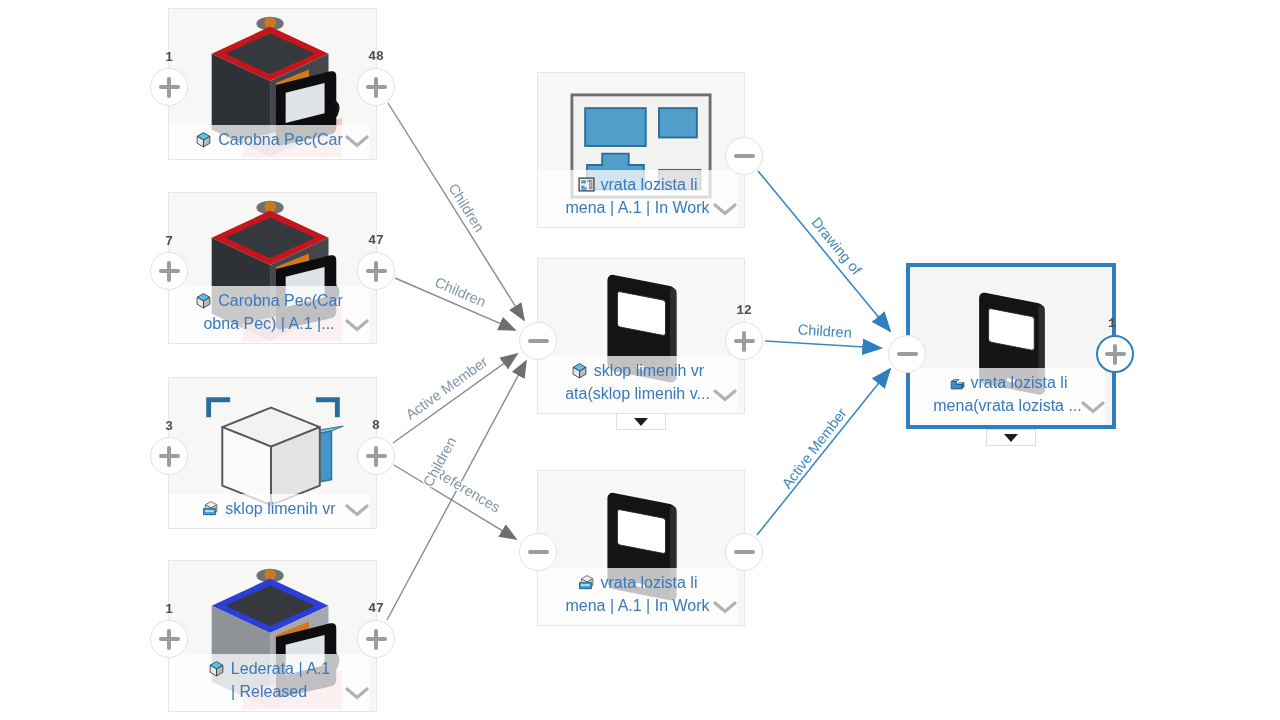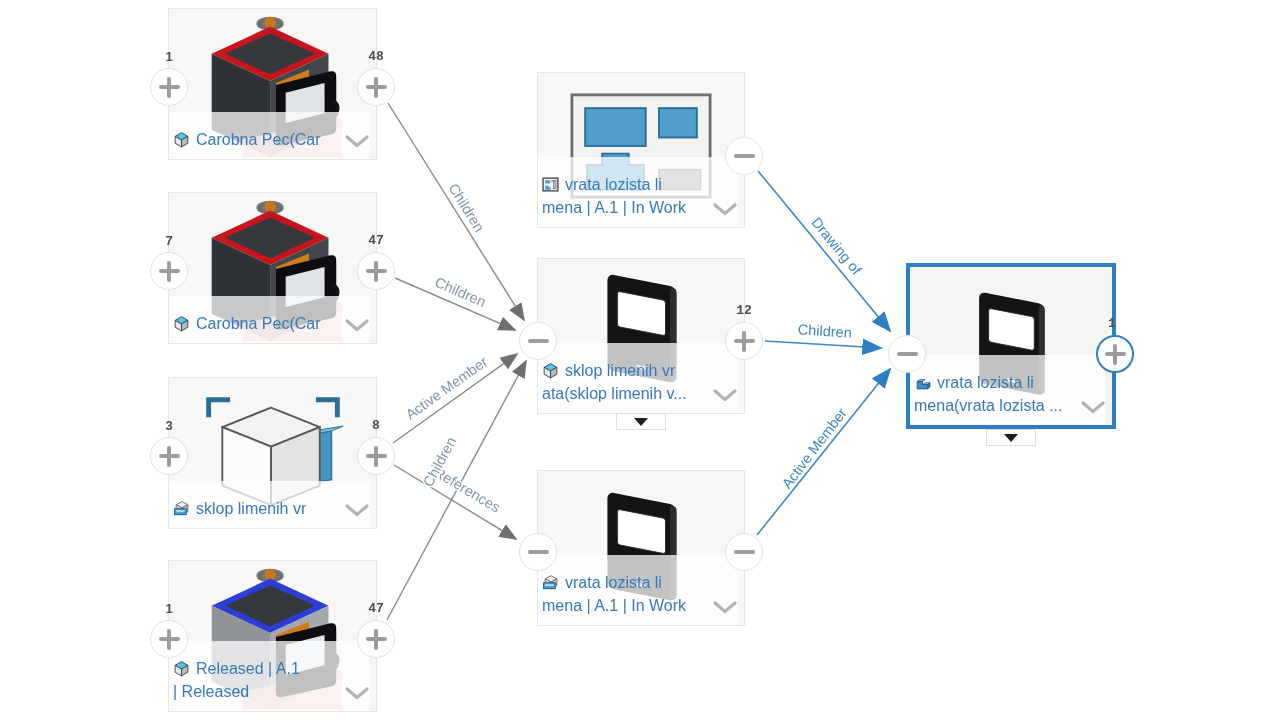--- a/index.html
+++ b/index.html
@@ -19,8 +19,8 @@
   .card.selected{width:210px;height:166px;border:4px solid #2e7fc2;background:#f5f5f4;}
   .thumb{position:absolute;left:0;top:0;right:0;bottom:0;display:flex;
          justify-content:center;align-items:flex-start;overflow:hidden;}
-  .label{position:absolute;left:0;right:7px;bottom:0;z-index:2;padding:16px 4px 8px;
-         background:rgba(255,255,255,0.74);color:#3779ba;
+  .label{position:absolute;left:0;right:7px;bottom:0;z-index:2;padding:3px 4px 8px;
+         background:rgba(255,255,255,0.74);text-align:center;color:#3779ba;
          font-size:16px;line-height:23px;}
   .label .ln{display:block;white-space:nowrap;}
   .ticon{display:inline-block;vertical-align:-3px;margin-right:6px;}

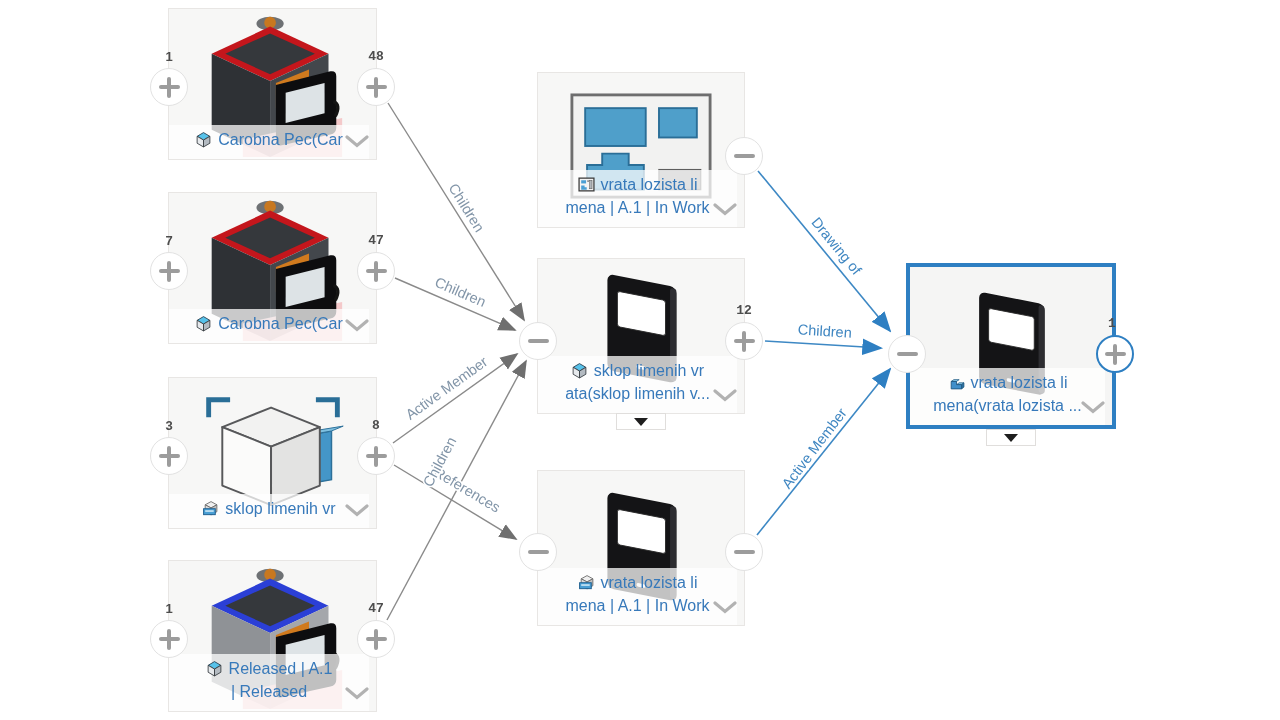--- a/index.html
+++ b/index.html
@@ -185,6 +185,7 @@
       <span class="ln"><svg class="ticon" width="17" height="17">
             <use href="#sym-icon-part"></use>
           </svg><span>Carobna Pec(Car</span></span>
+      <span class="ln">obna Pec) | A.1 |...</span>
     </div>
     <svg class="chev" width="24" height="13">
         <use href="#sym-chevron"></use>

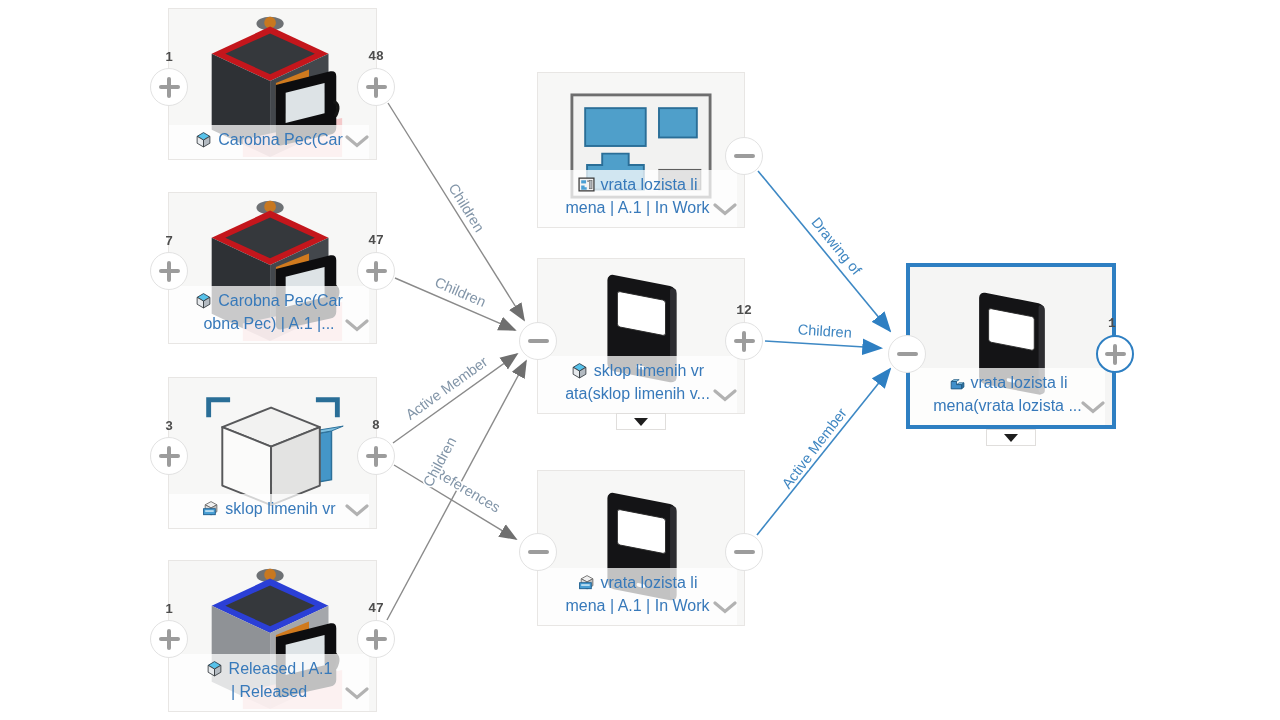--- a/index.html
+++ b/index.html
@@ -225,7 +225,7 @@
     <div class="label">
       <span class="ln"><svg class="ticon" width="17" height="17">
             <use href="#sym-icon-part"></use>
-          </svg><span>Released | A.1</span></span>
+          </svg><span>Lederata | A.1</span></span>
       <span class="ln">| Released</span>
     </div>
     <svg class="chev" width="24" height="13">

